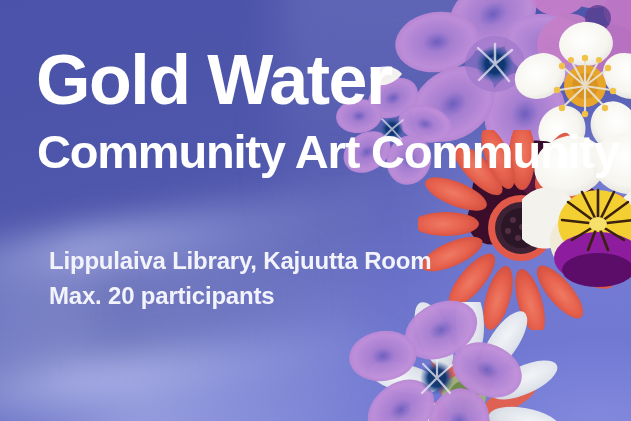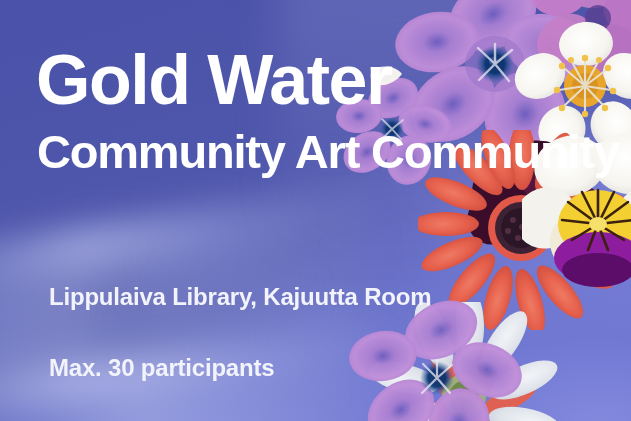--- a/index.html
+++ b/index.html
@@ -63,7 +63,7 @@
   }
   .detail-line{
     font-size:24px;line-height:35px;font-weight:700;
-    letter-spacing:-0.2px;color:#f2f3fb;white-space:nowrap;margin-top:36px;
+    letter-spacing:-0.2px;color:#f2f3fb;white-space:nowrap;
   }
 </style>
 </head>

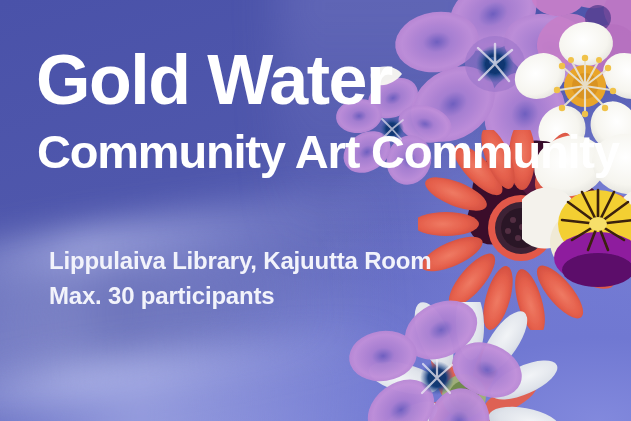--- a/index.html
+++ b/index.html
@@ -317,7 +317,7 @@
     <div class="subtitle">Community Art Community</div>
     <div class="details">
       <div class="detail-line">Lippulaiva Library, Kajuutta Room</div>
-      <div class="detail-line">Max. 30 participants</div>
+      <div class="detail-line">Max. 20 participants</div>
     </div>
   </div>
 

